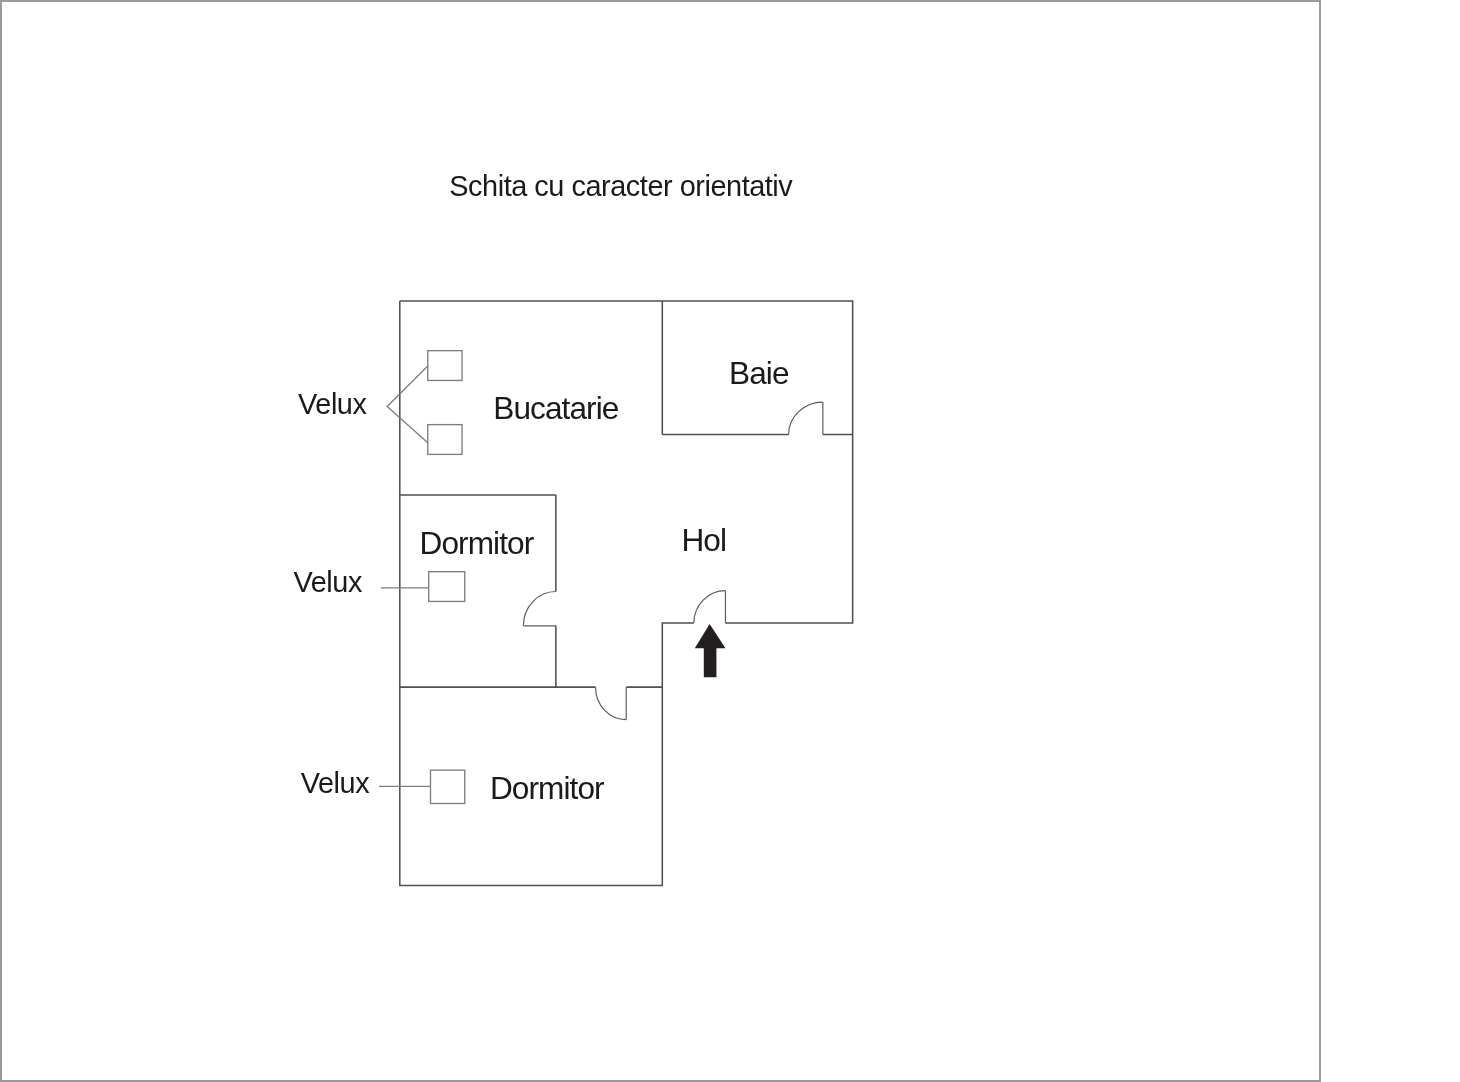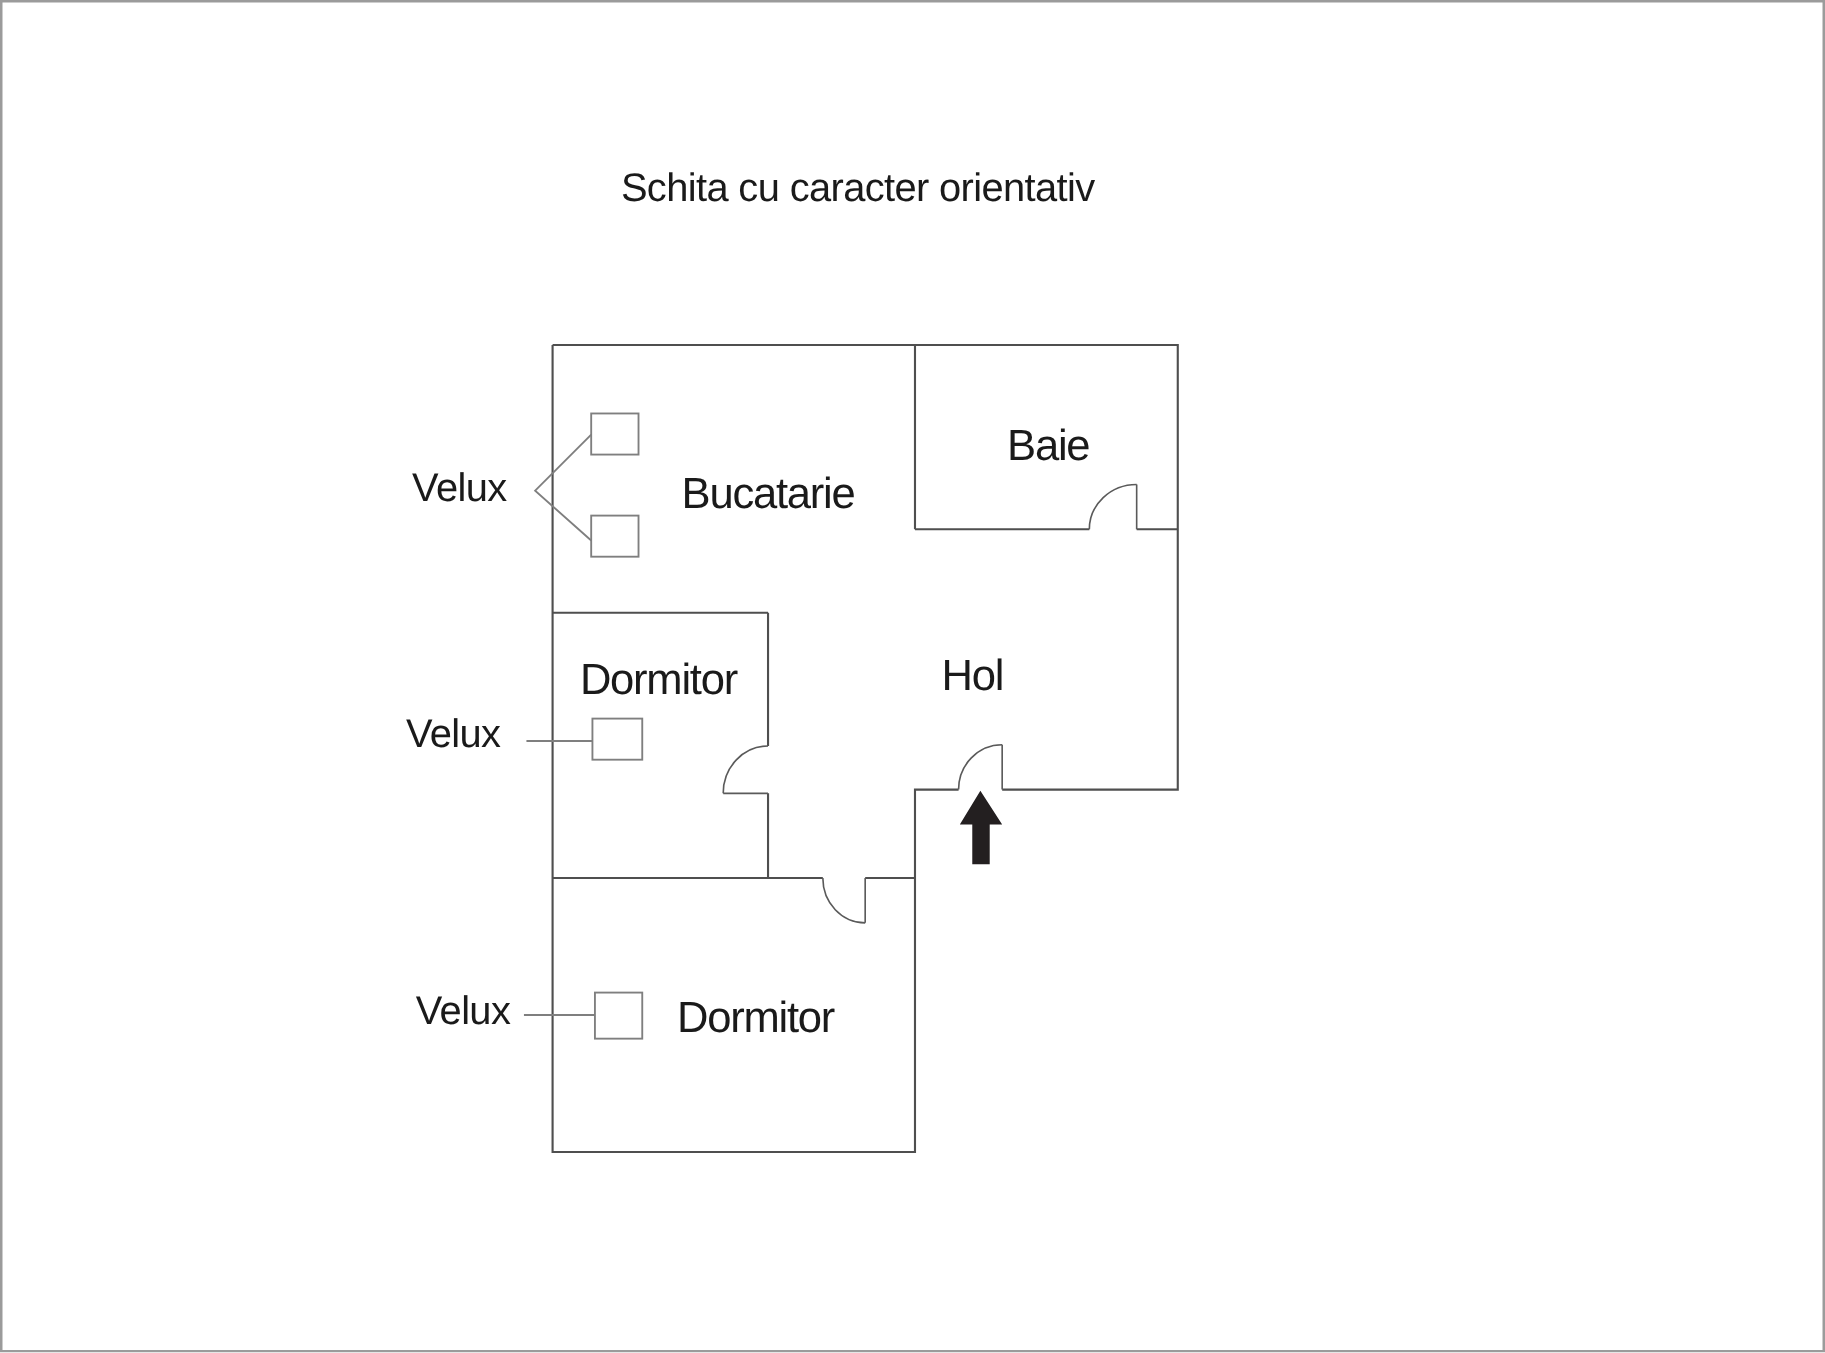--- a/index.html
+++ b/index.html
@@ -9,7 +9,7 @@
   }
   .canvas {
     position: relative;
-    width: 1460px;
+    width: 1321px;
     height: 1082px;
     box-sizing: border-box;
     border: 2px solid #9b9b9b;

